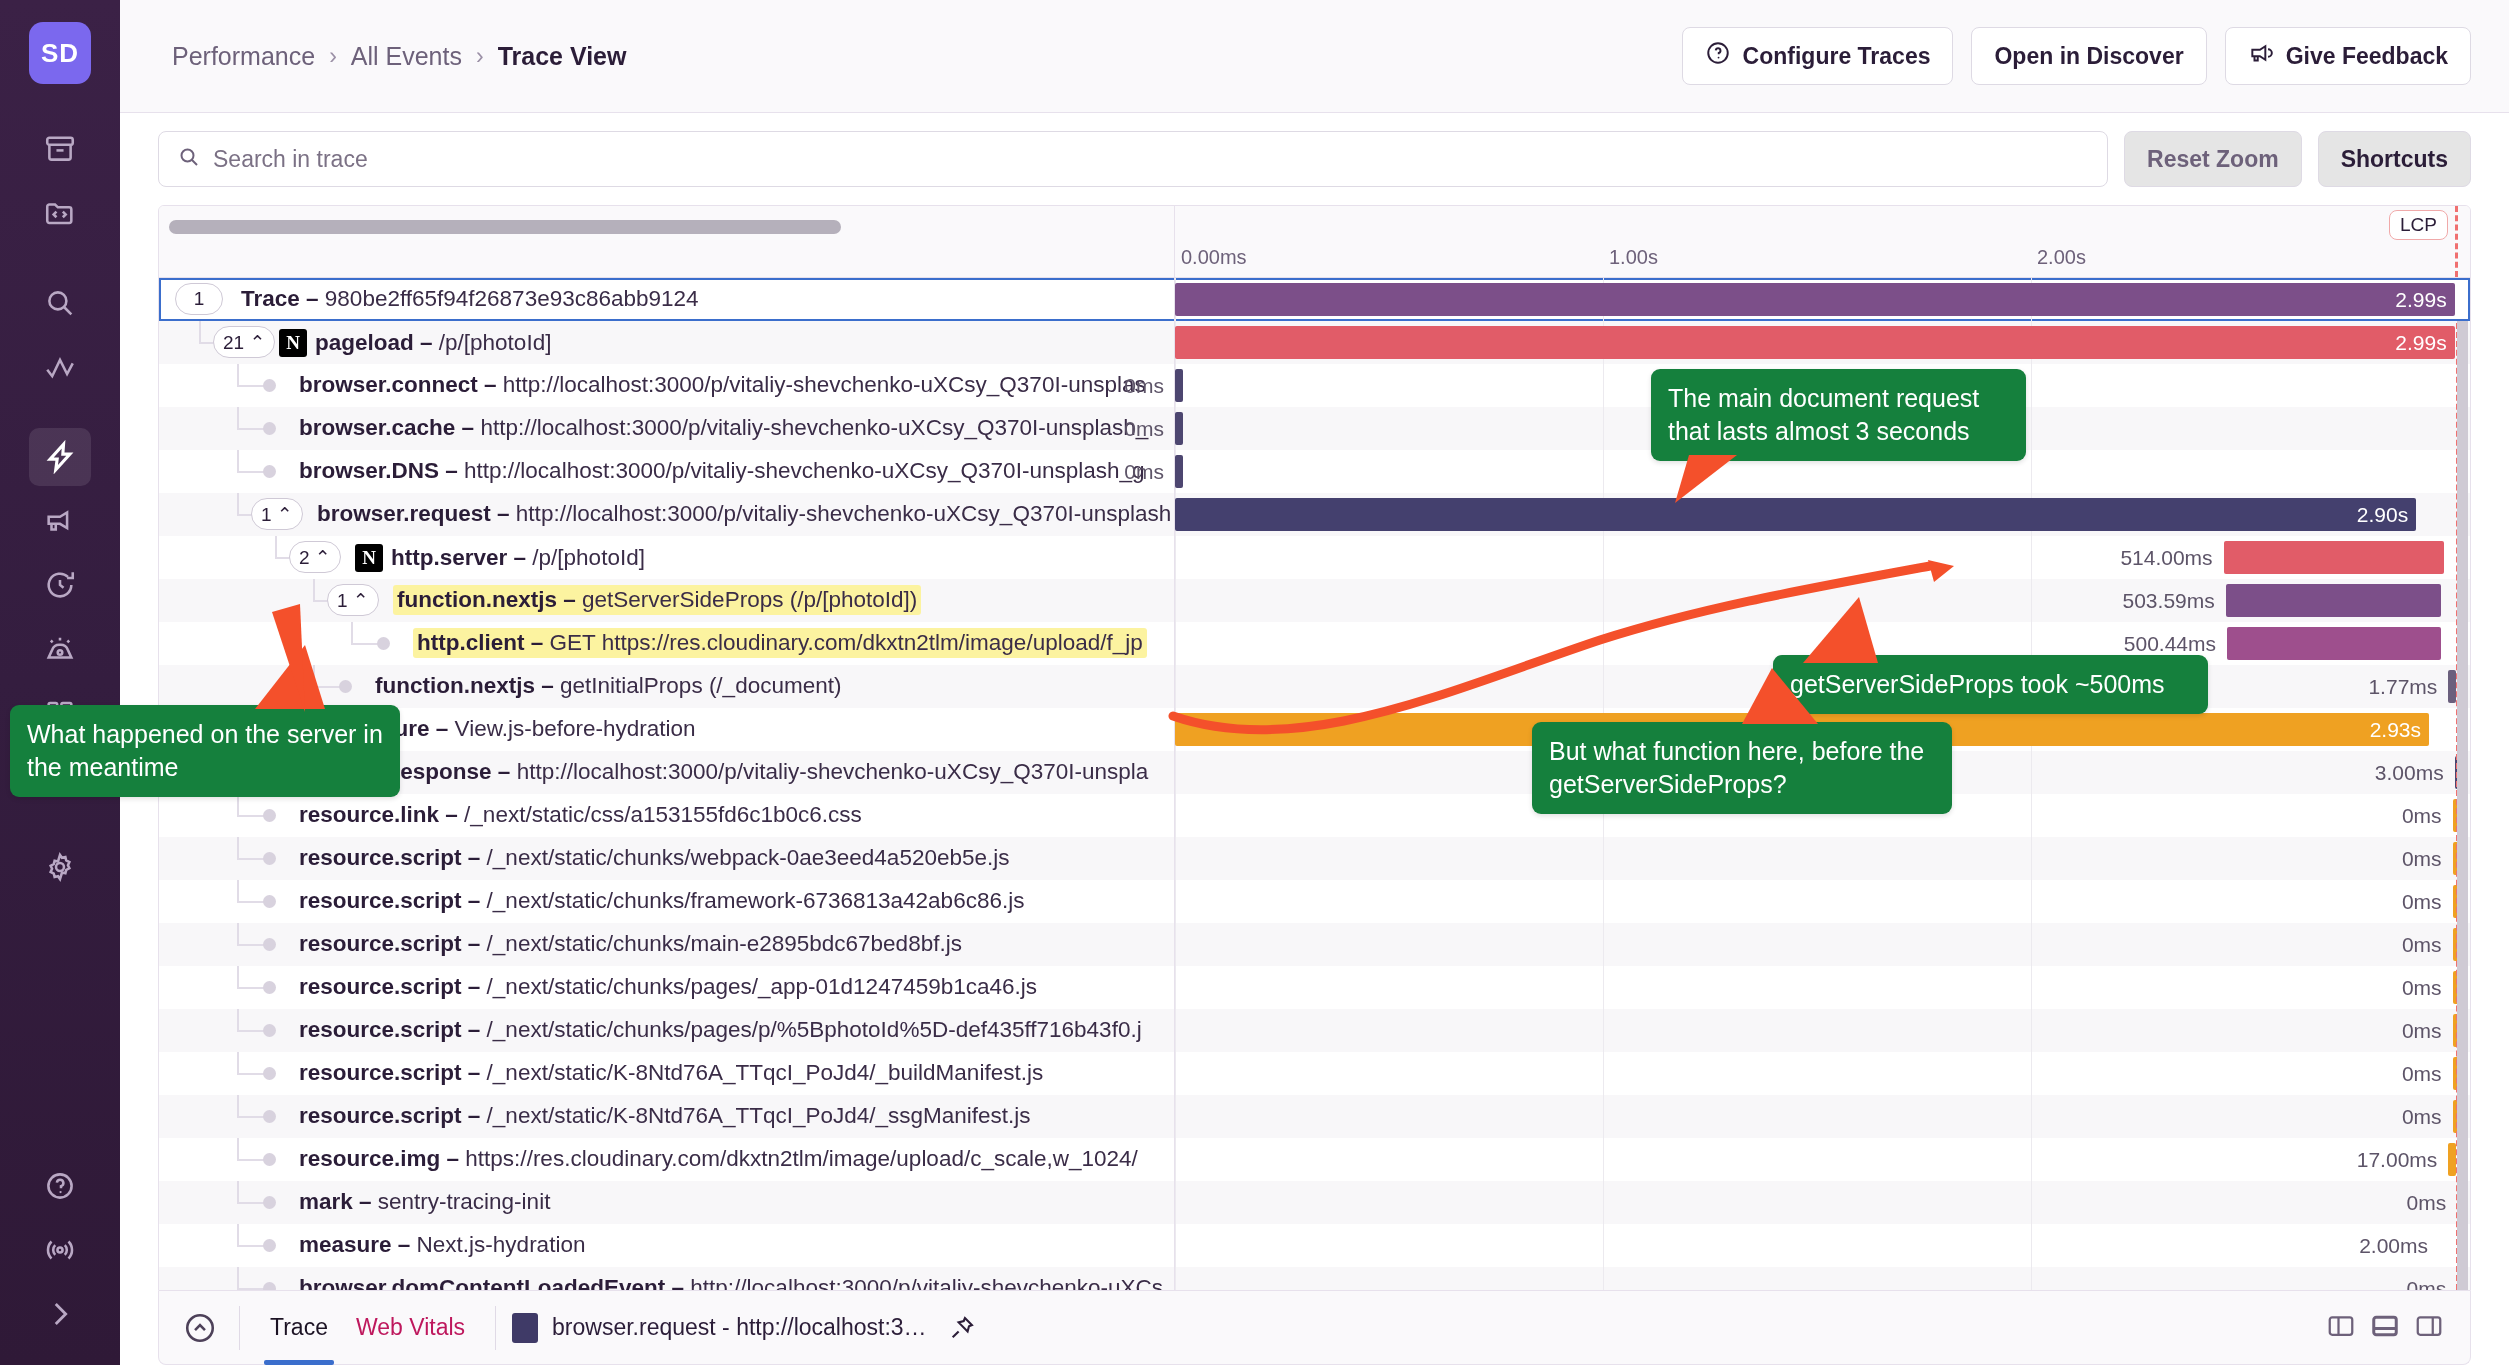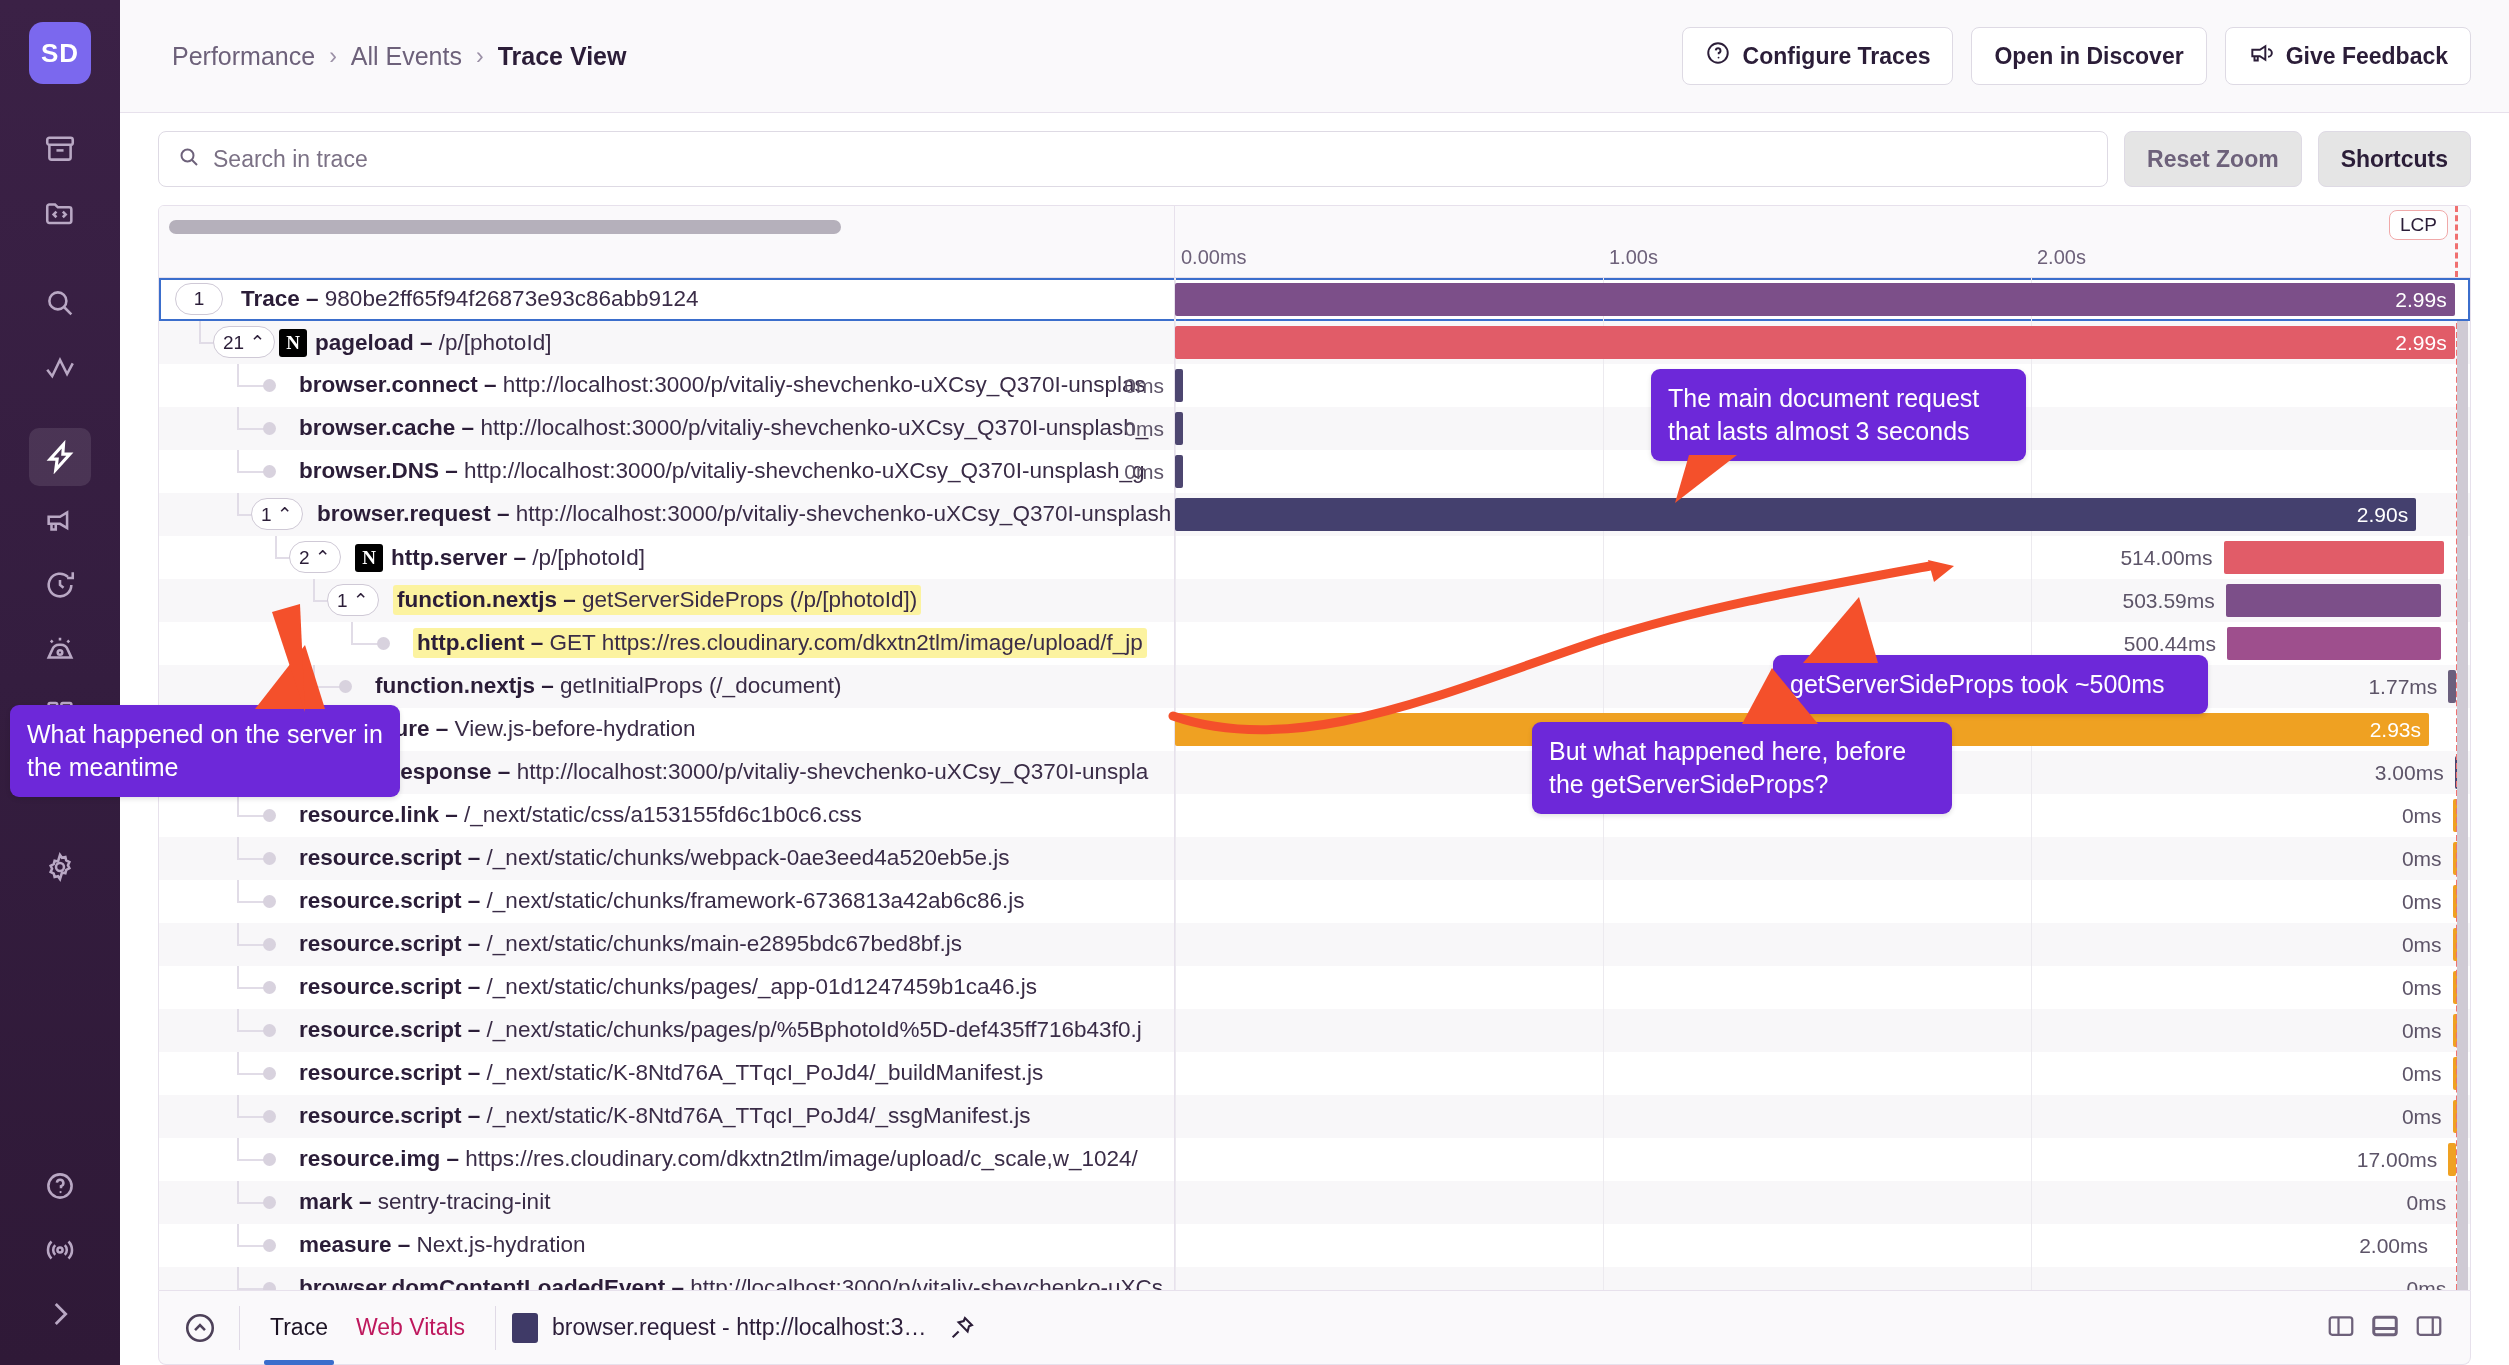--- a/index.html
+++ b/index.html
@@ -152,7 +152,7 @@
 
   
   .callout {
-    position:absolute; background:#6d28d9; color:#fff; border-radius:9px;
+    position:absolute; background:#15803d; color:#fff; border-radius:9px;
     font-size:25px; line-height:1.32; font-weight:500; padding:13px 17px; z-index:40;
     box-shadow:0 2px 5px rgba(0,0,0,.12);
   }

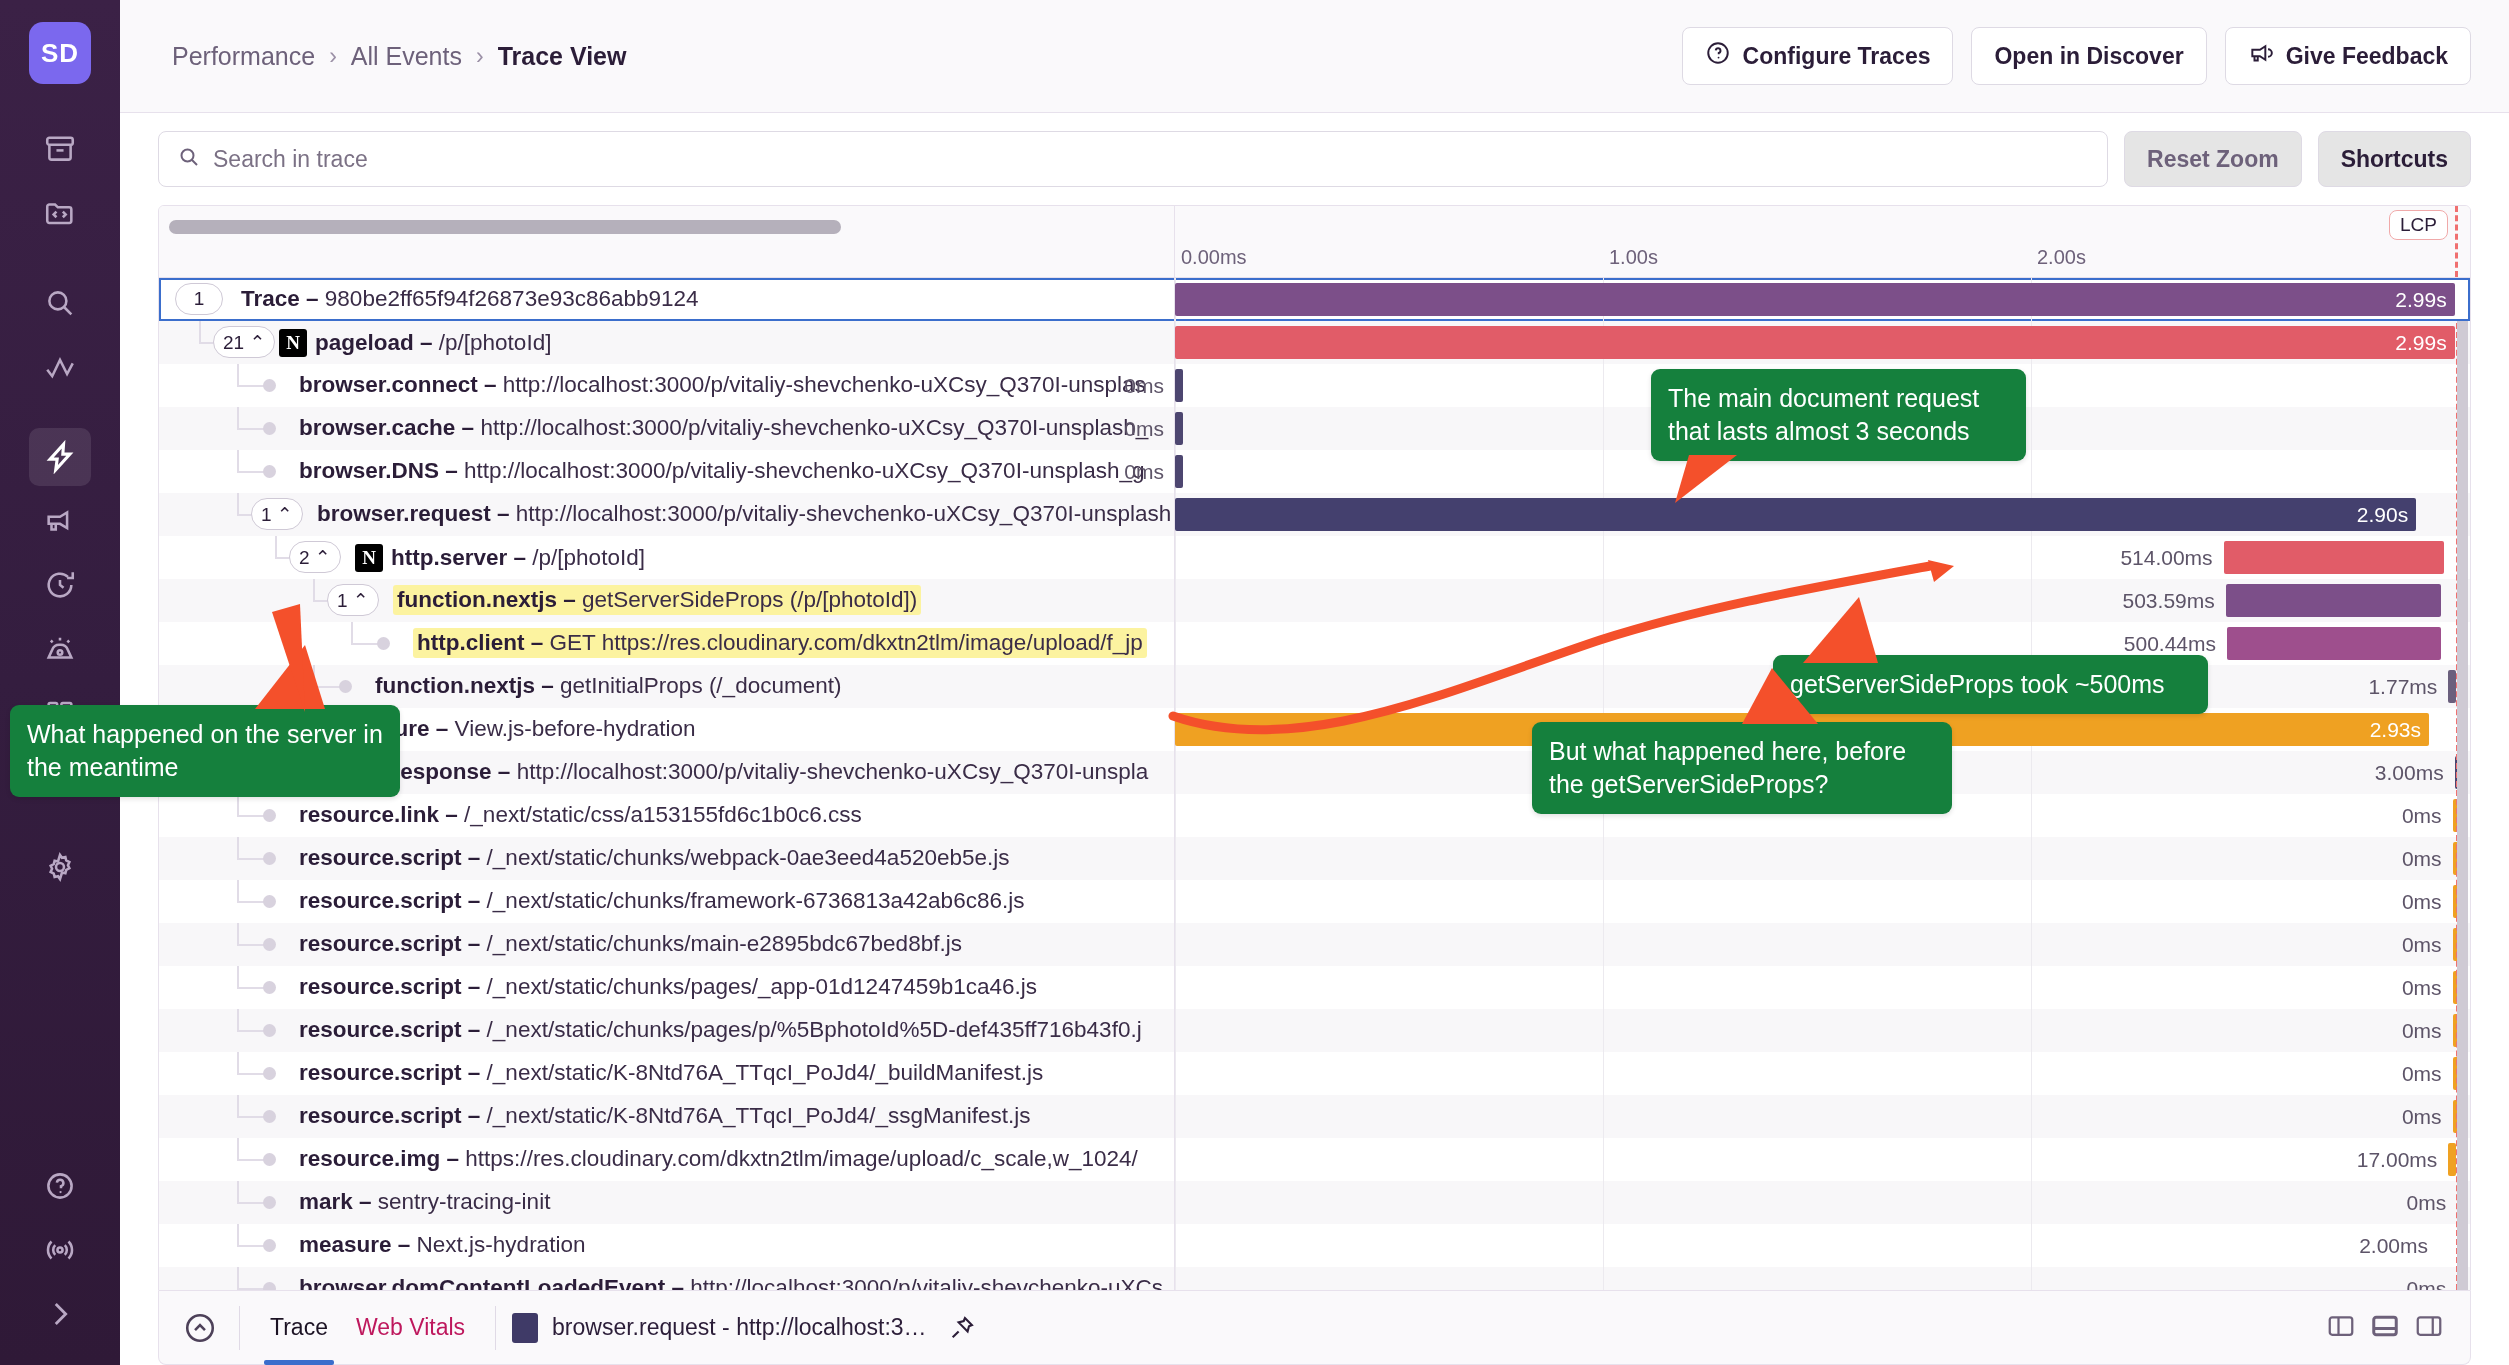--- a/index.html
+++ b/index.html
@@ -798,7 +798,7 @@
   </div>
 
   <div class="callout" style="left:1532px; top:722px; width:420px;">
-    <span>But what happened here, before the getServerSideProps?</span>
+    <span>But what function here, before the getServerSideProps?</span>
     <svg style="position:absolute;left:210px;top:-46px;width:120px;height:52px;overflow:visible">
       <path d="M30 -8 L0 48 L76 48 Z" fill="#f4502b"></path>
     </svg>

